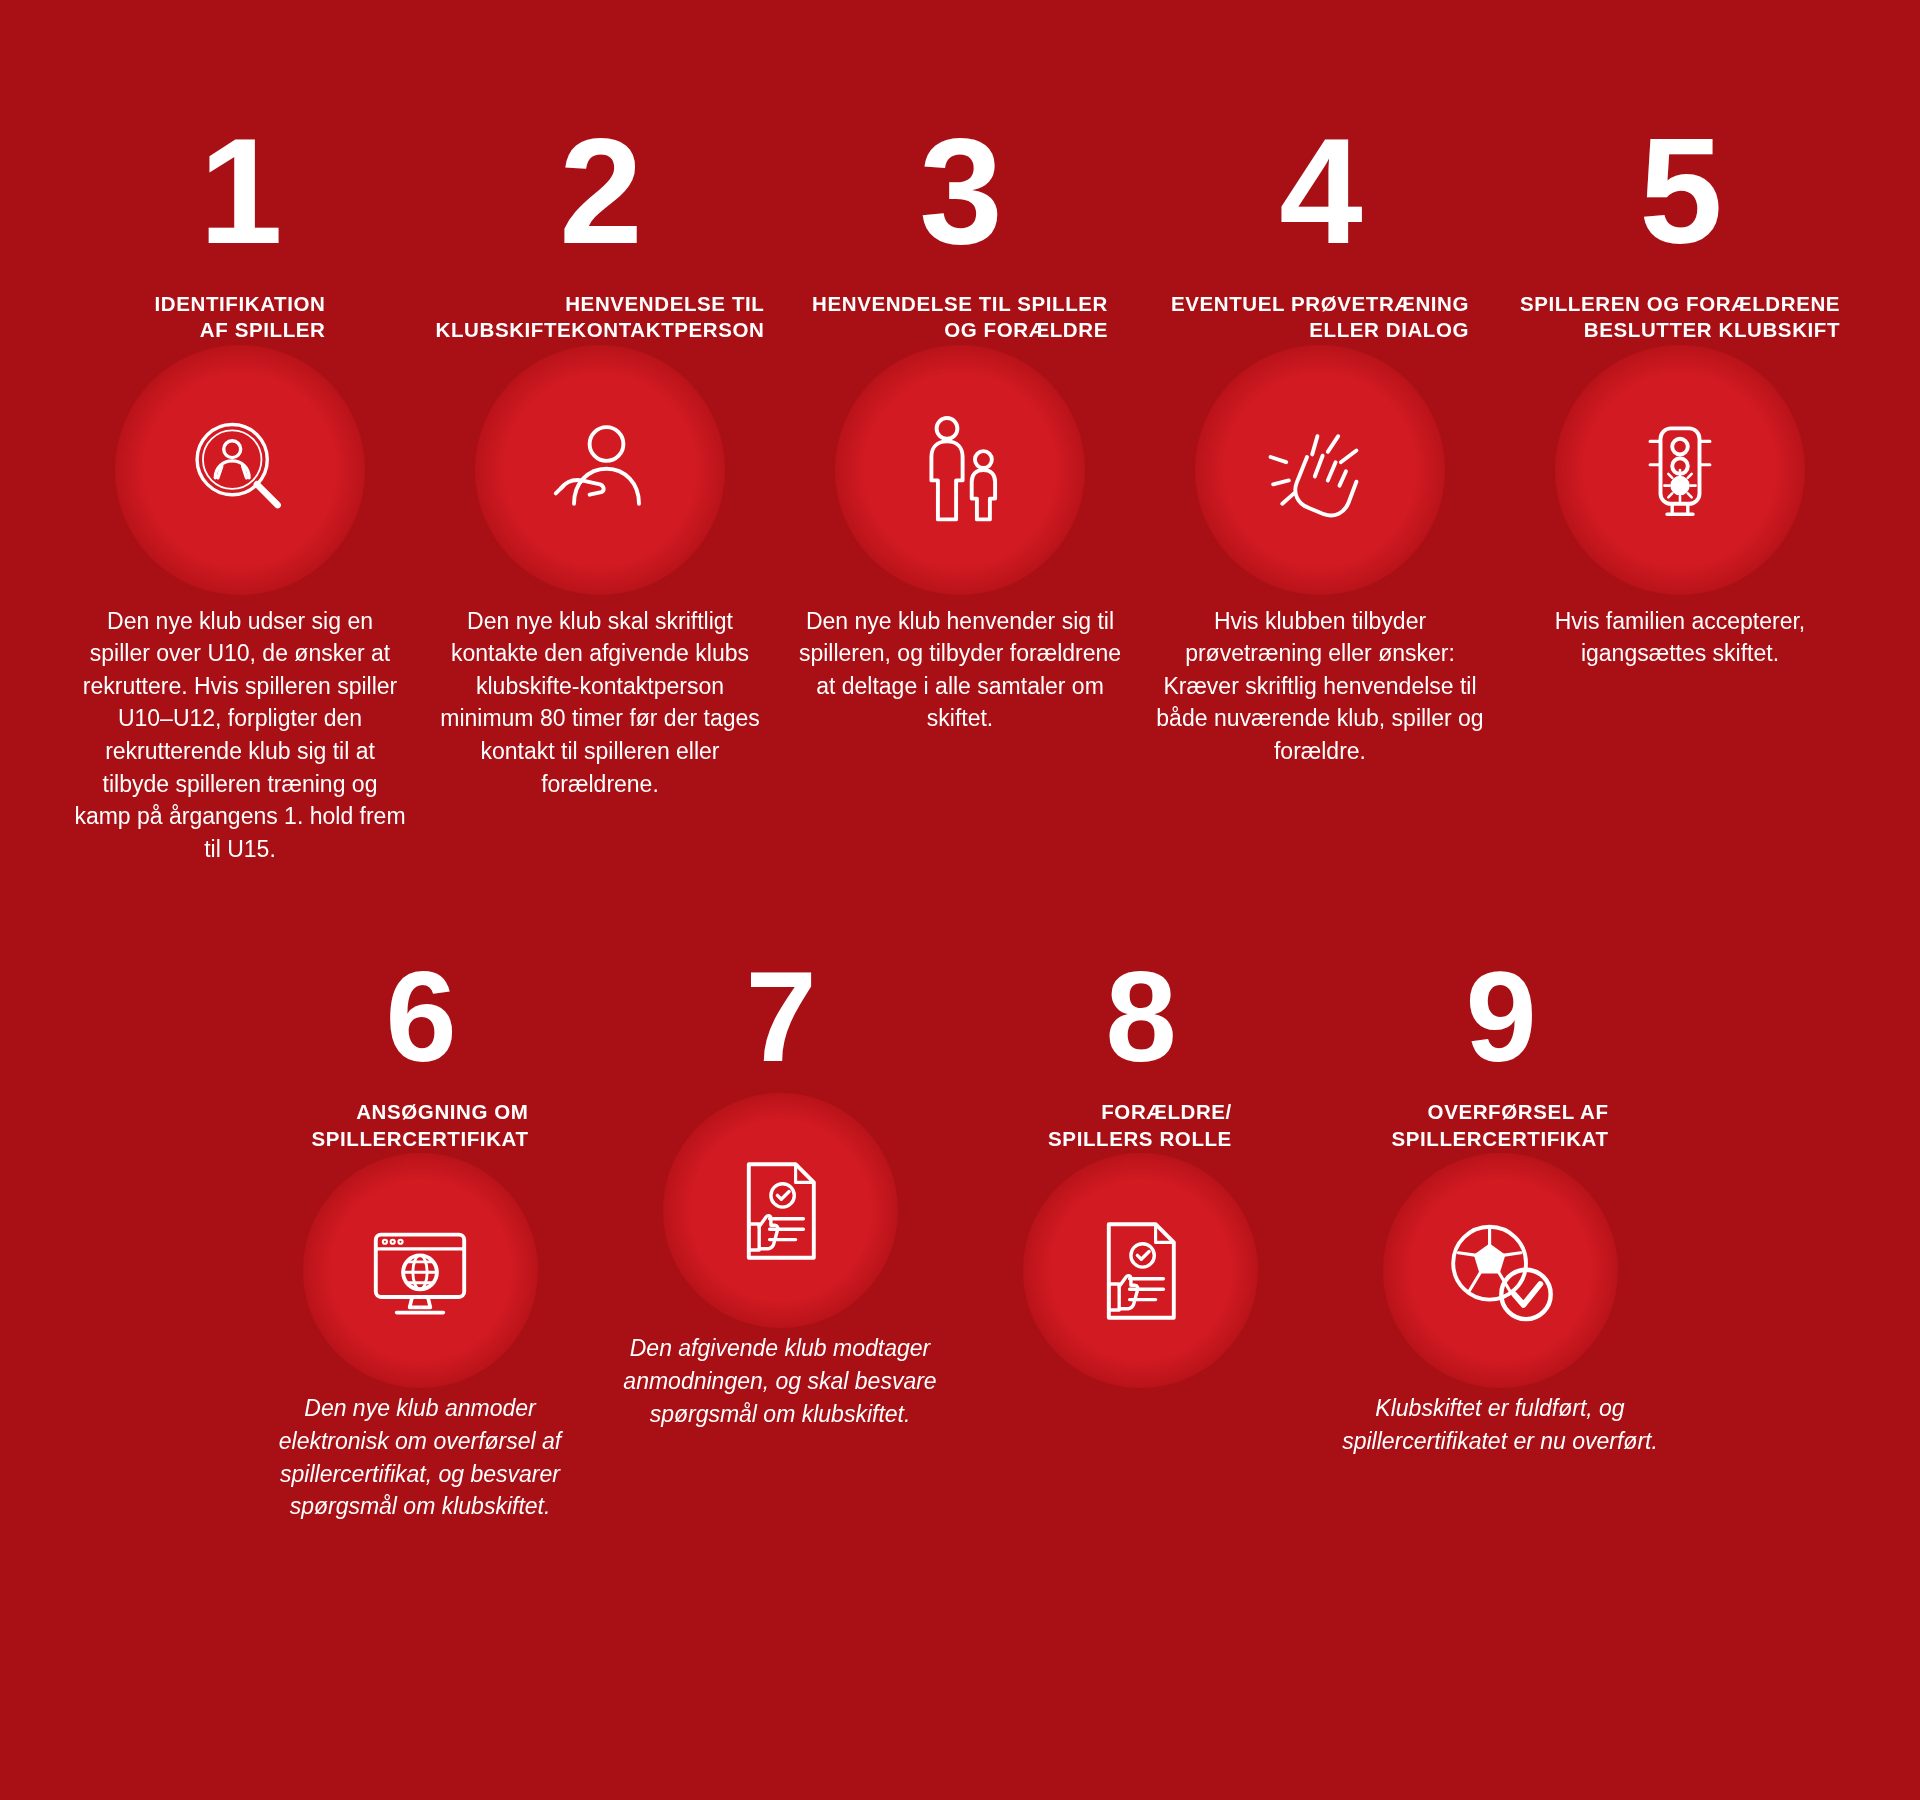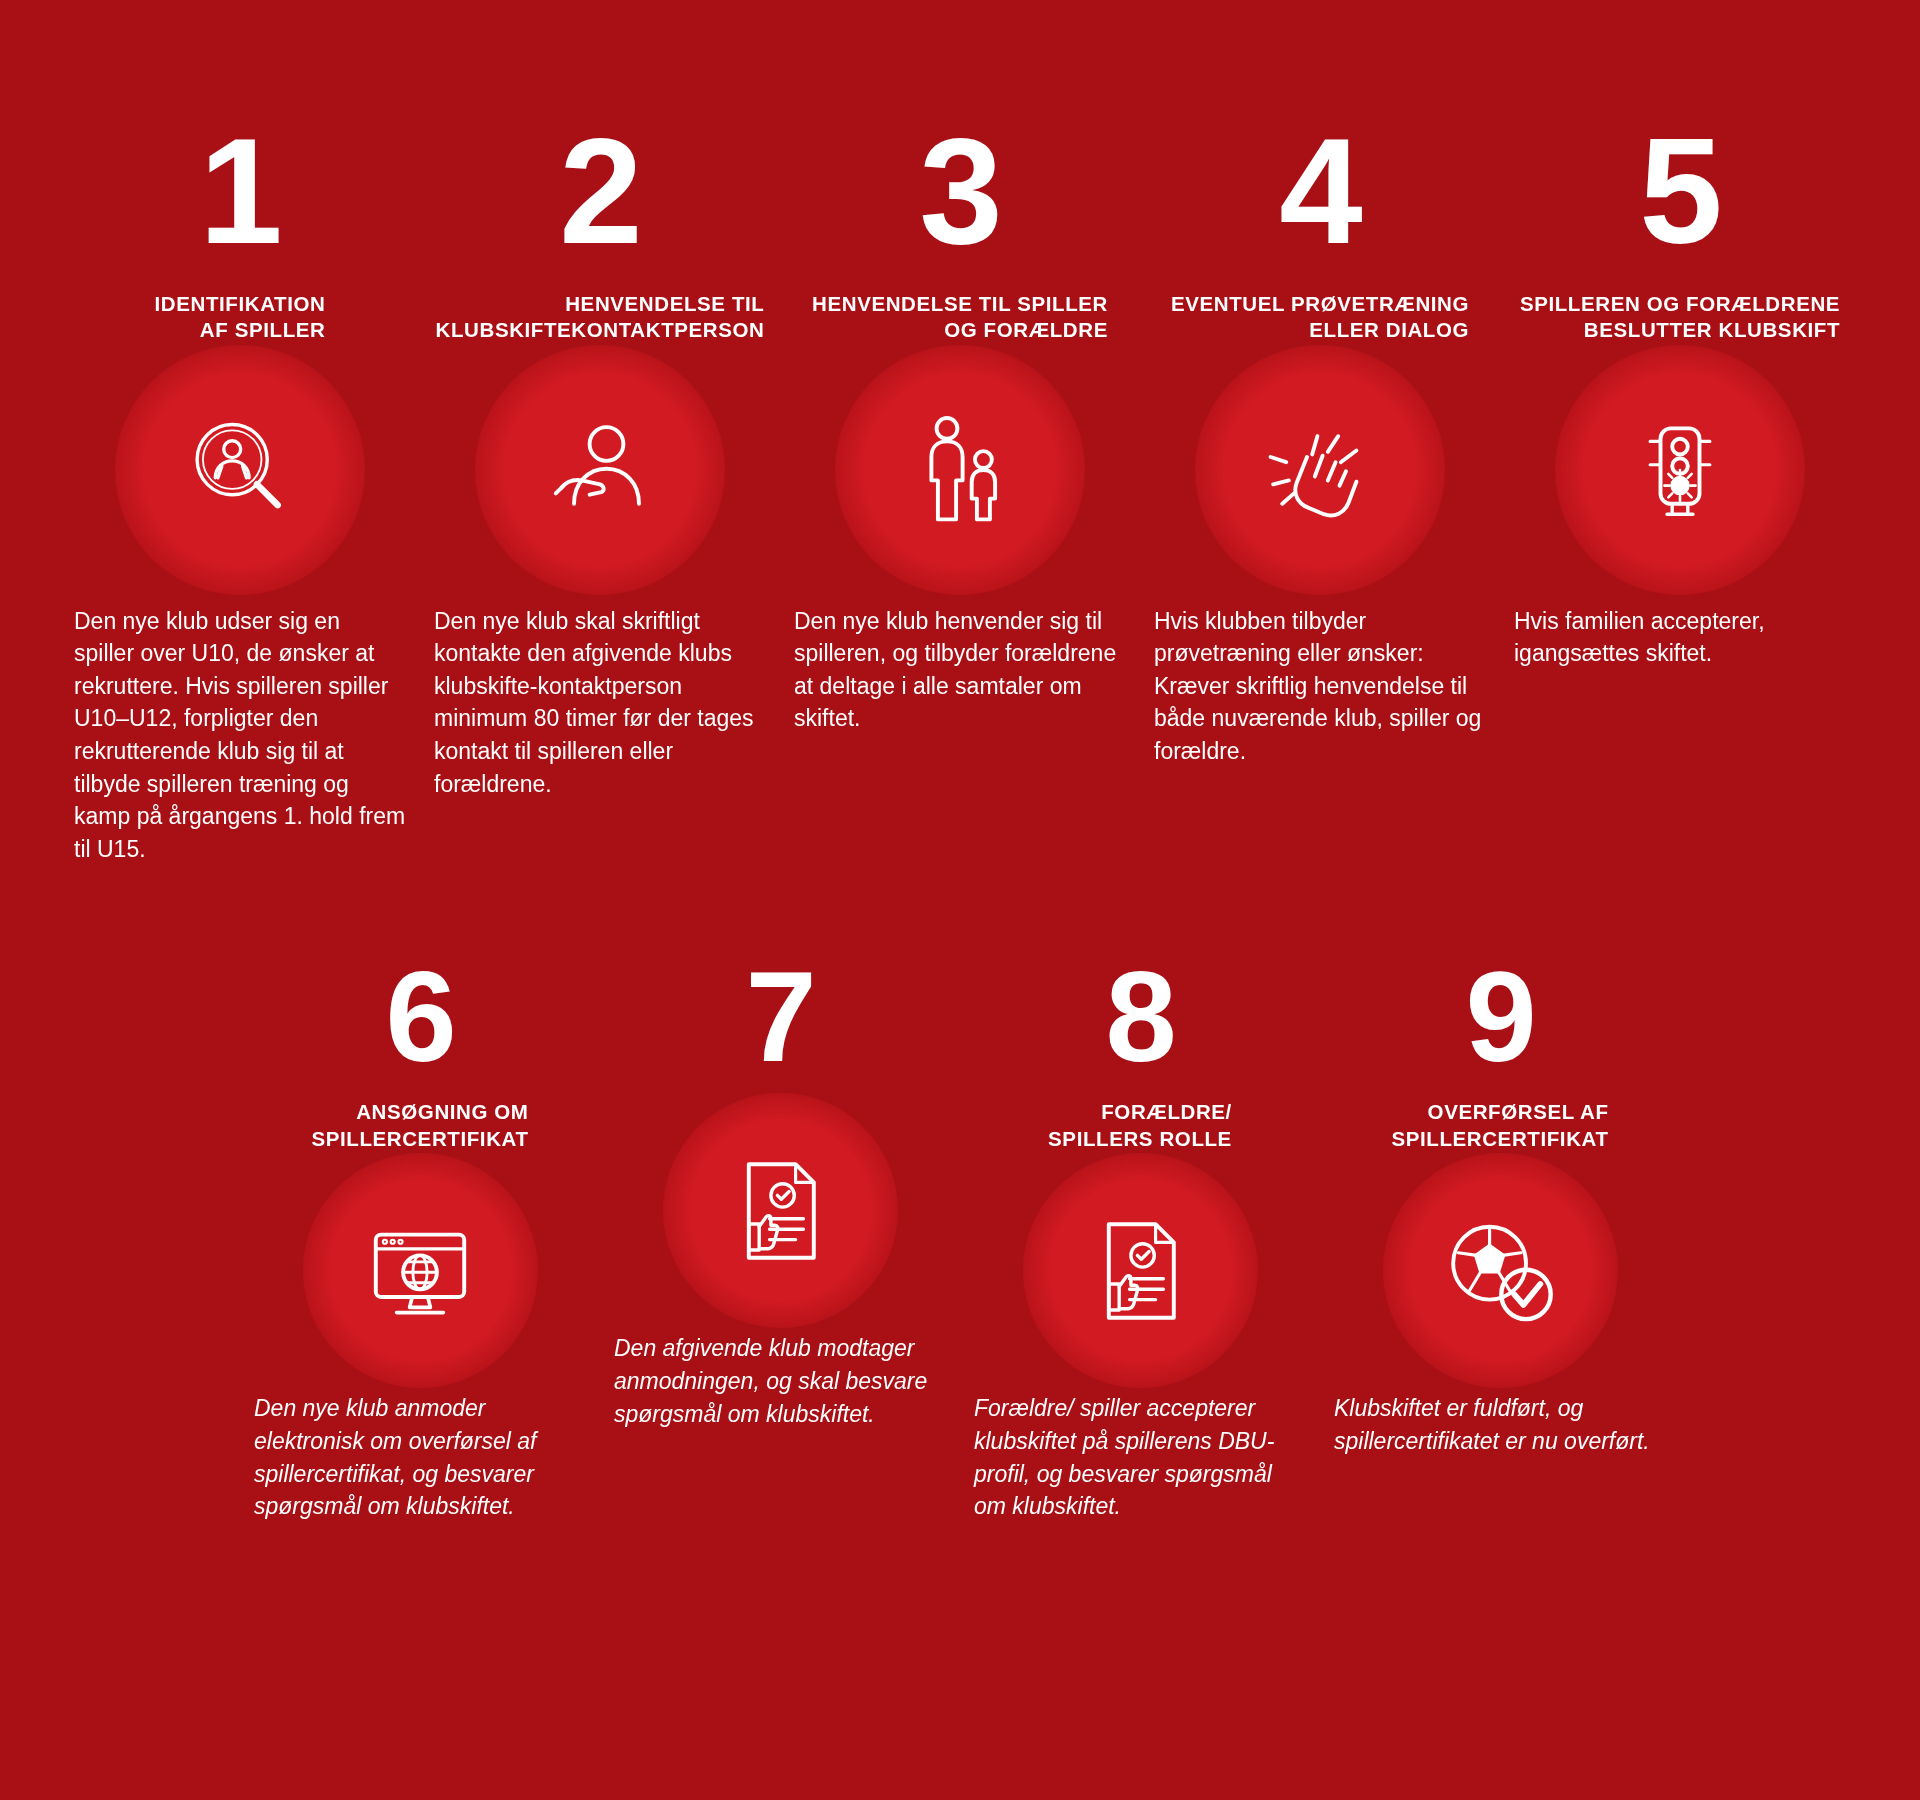--- a/index.html
+++ b/index.html
@@ -93,7 +93,7 @@
   .step-body {
     font-size: 23px;
     line-height: 1.42;
-    text-align: left;
+    text-align: center;
     margin-top: 10px;
     max-width: 345px;
   }

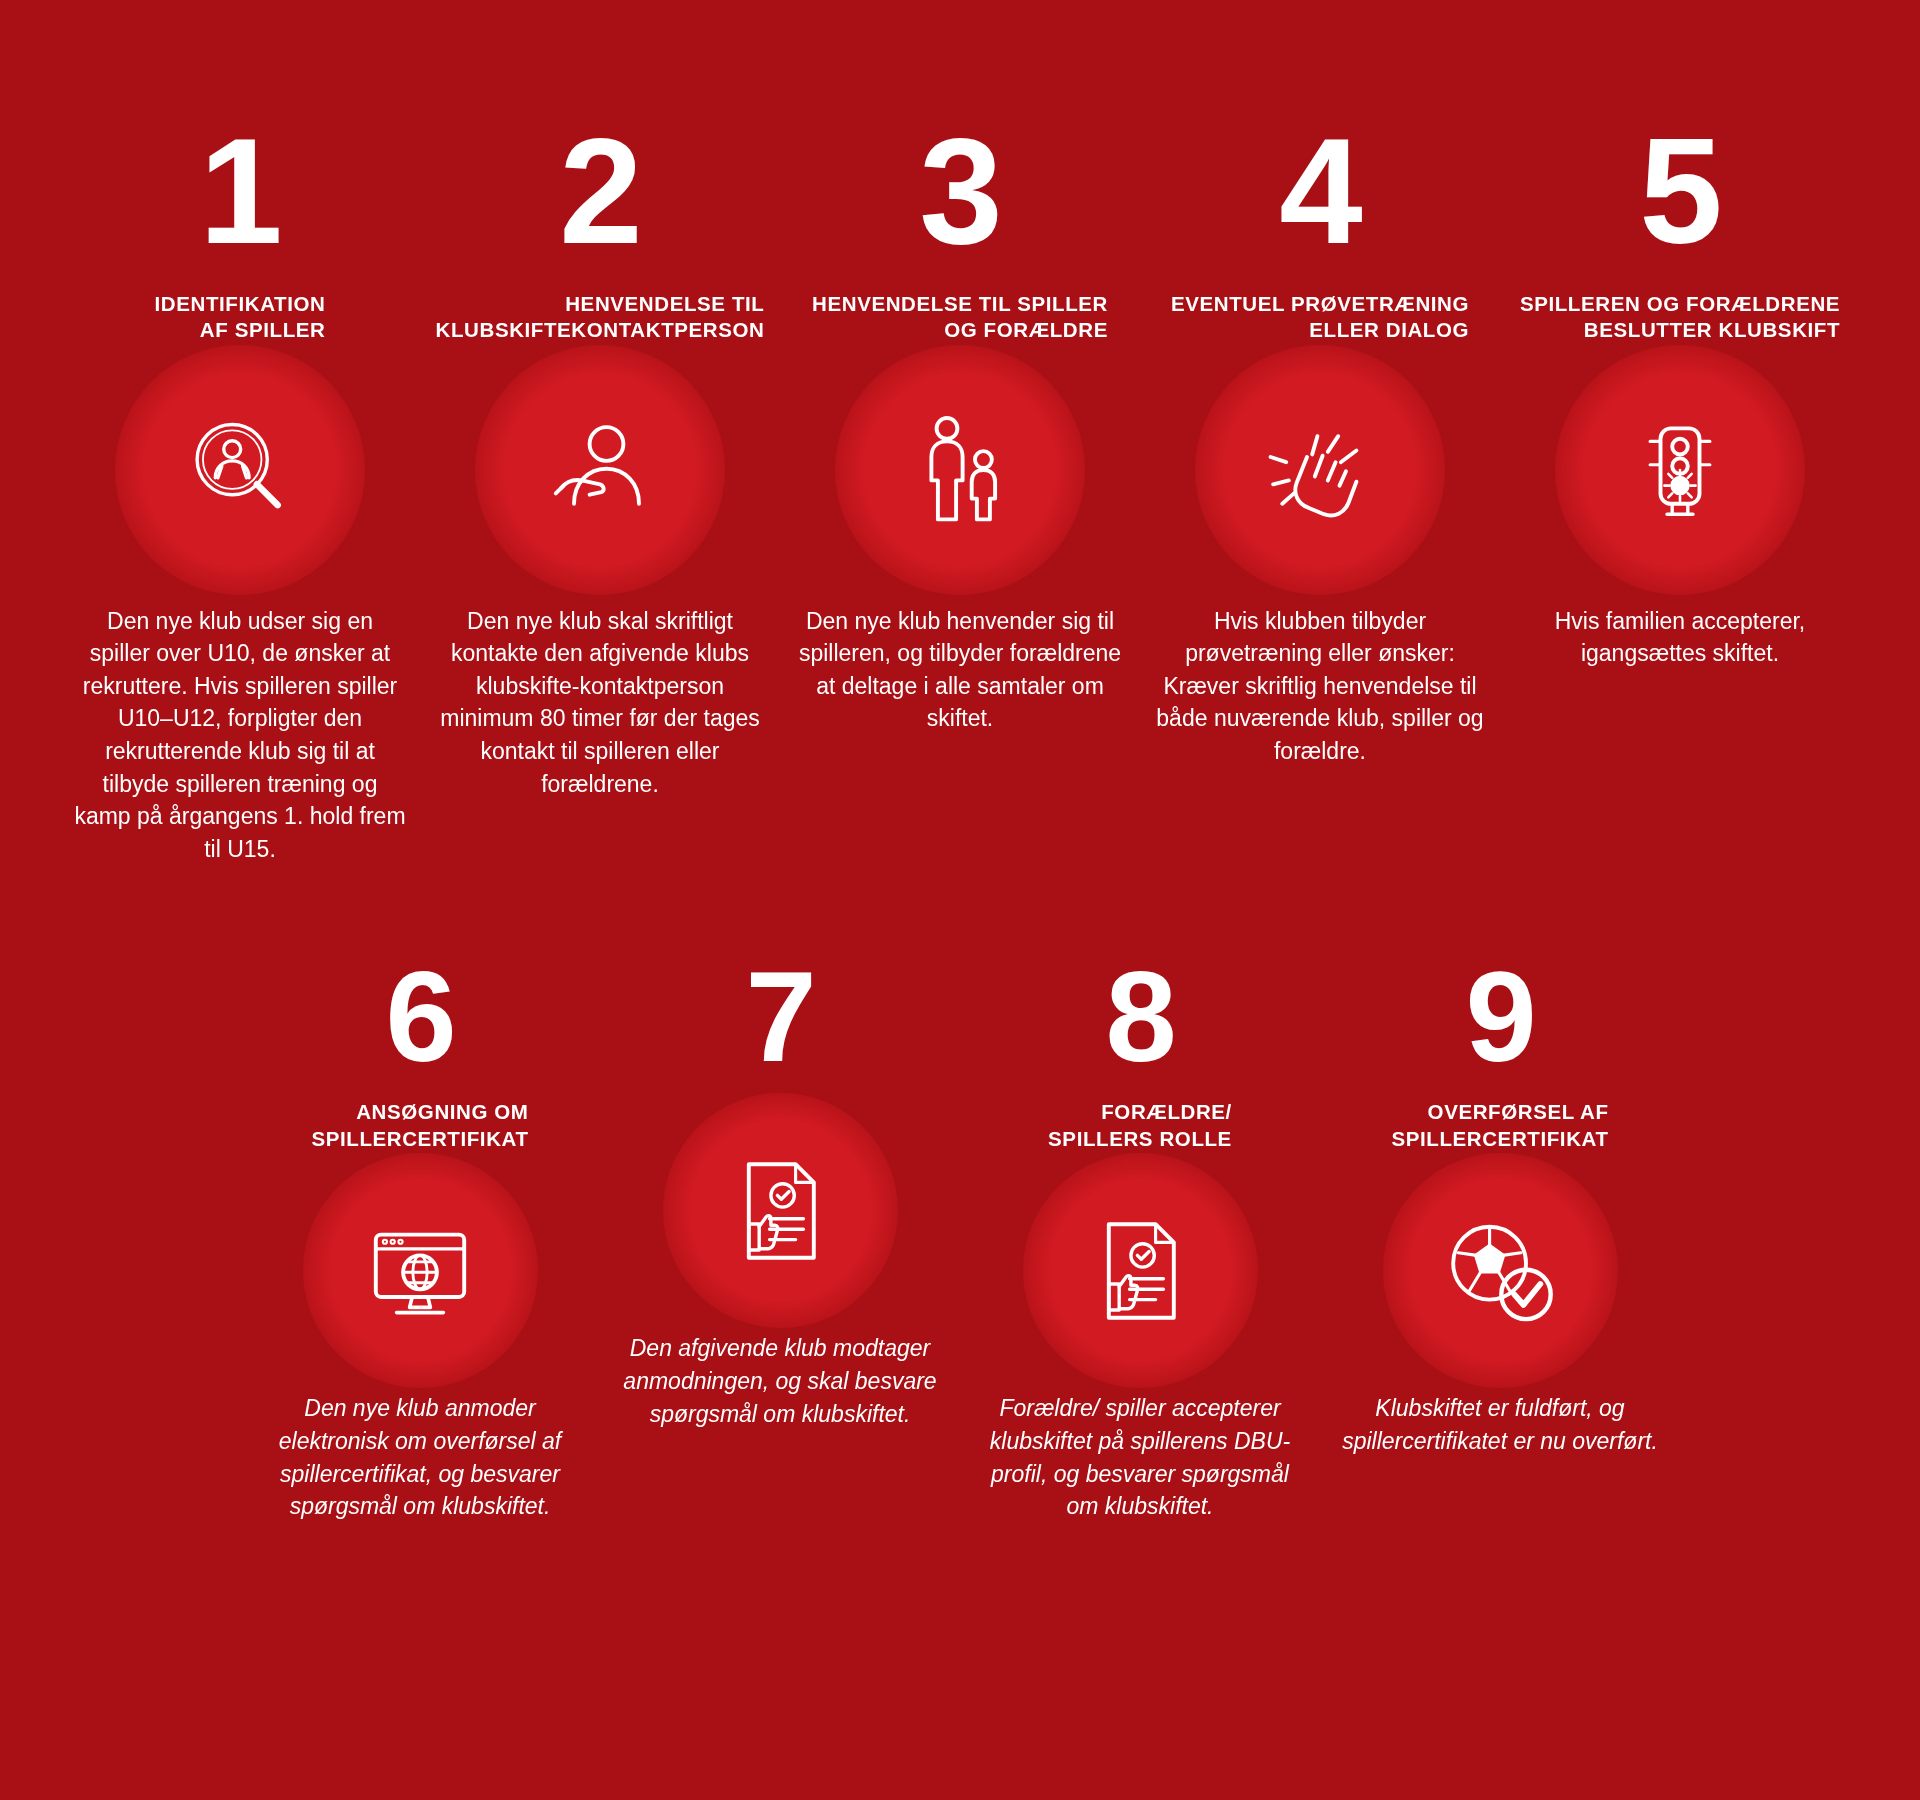--- a/index.html
+++ b/index.html
@@ -283,7 +283,6 @@
           </svg>
         </div>
       </div>
-      <div class="step-body">Forældre/ spiller accepterer klubskiftet på spillerens DBU-profil, og besvarer spørgsmål om klubskiftet.</div>
     </div>
 
     <div class="step">

